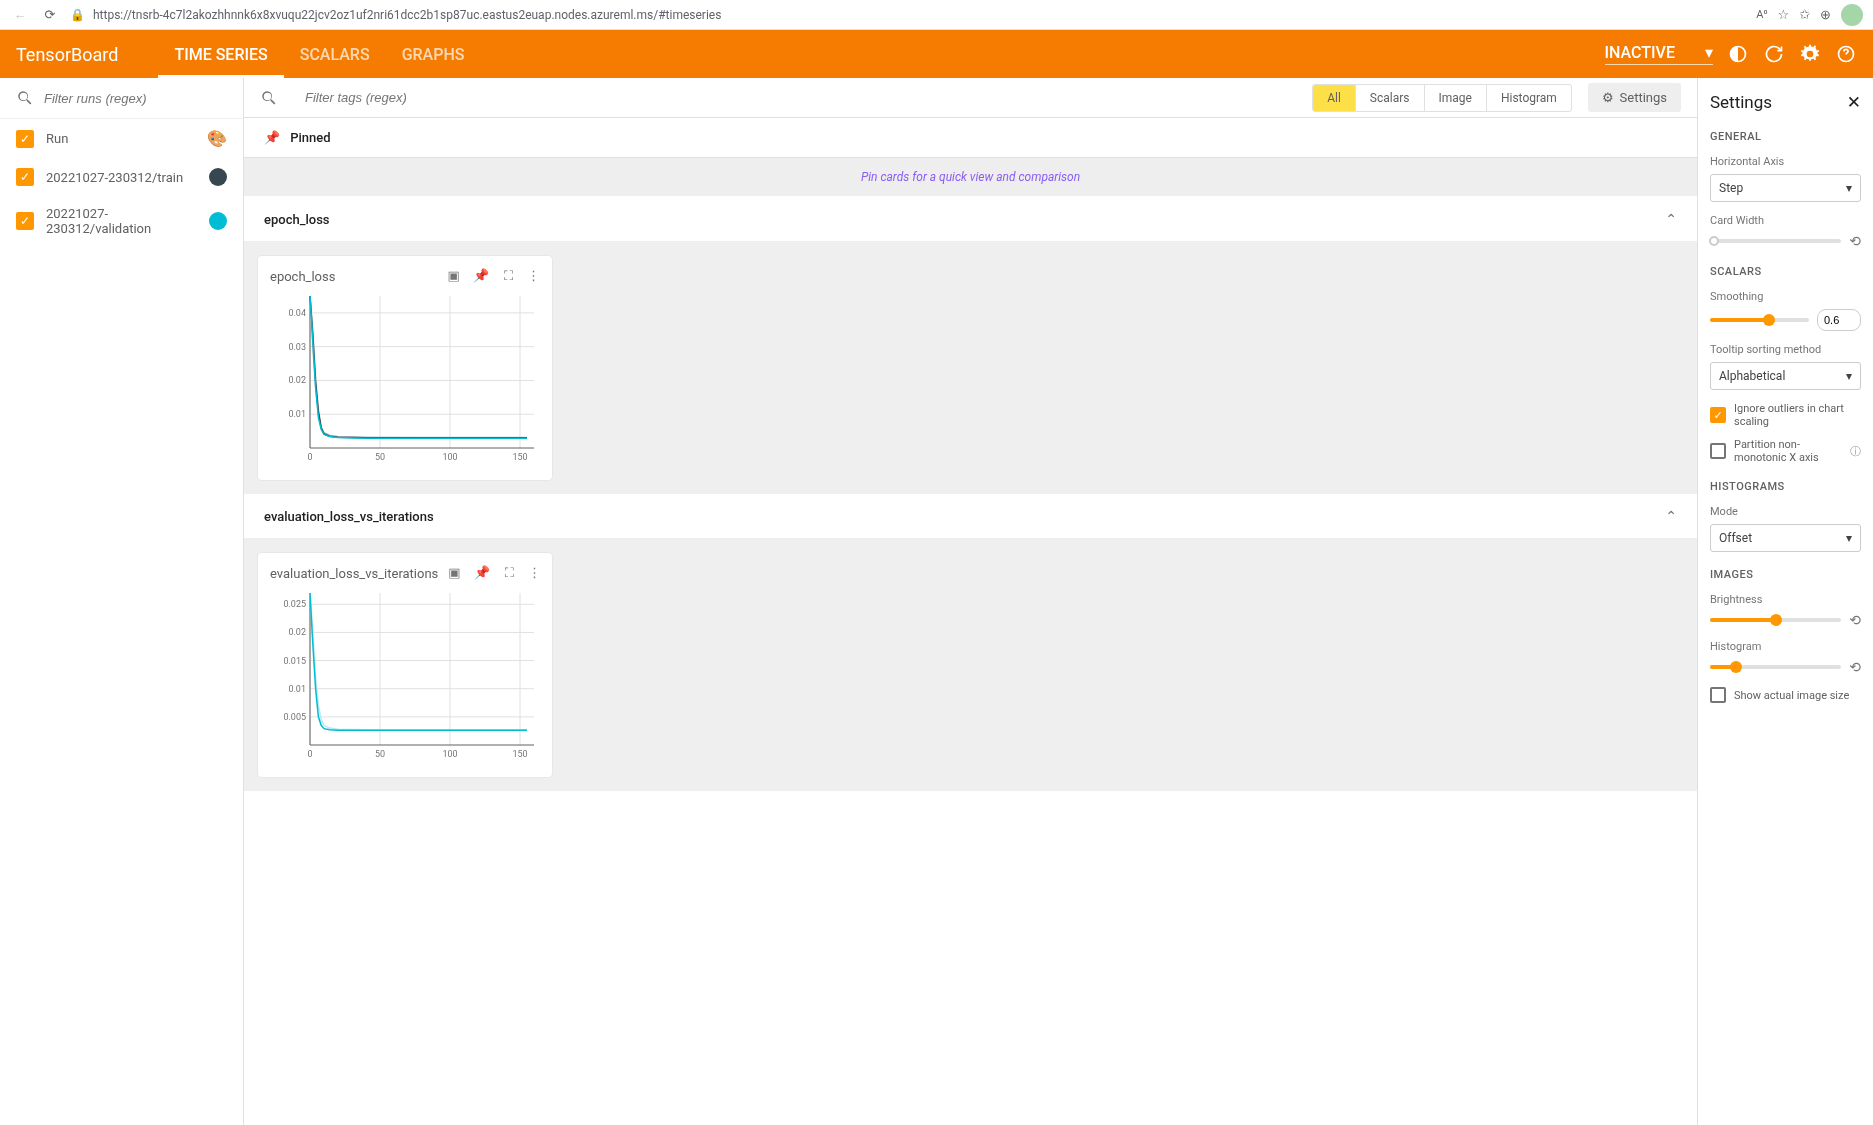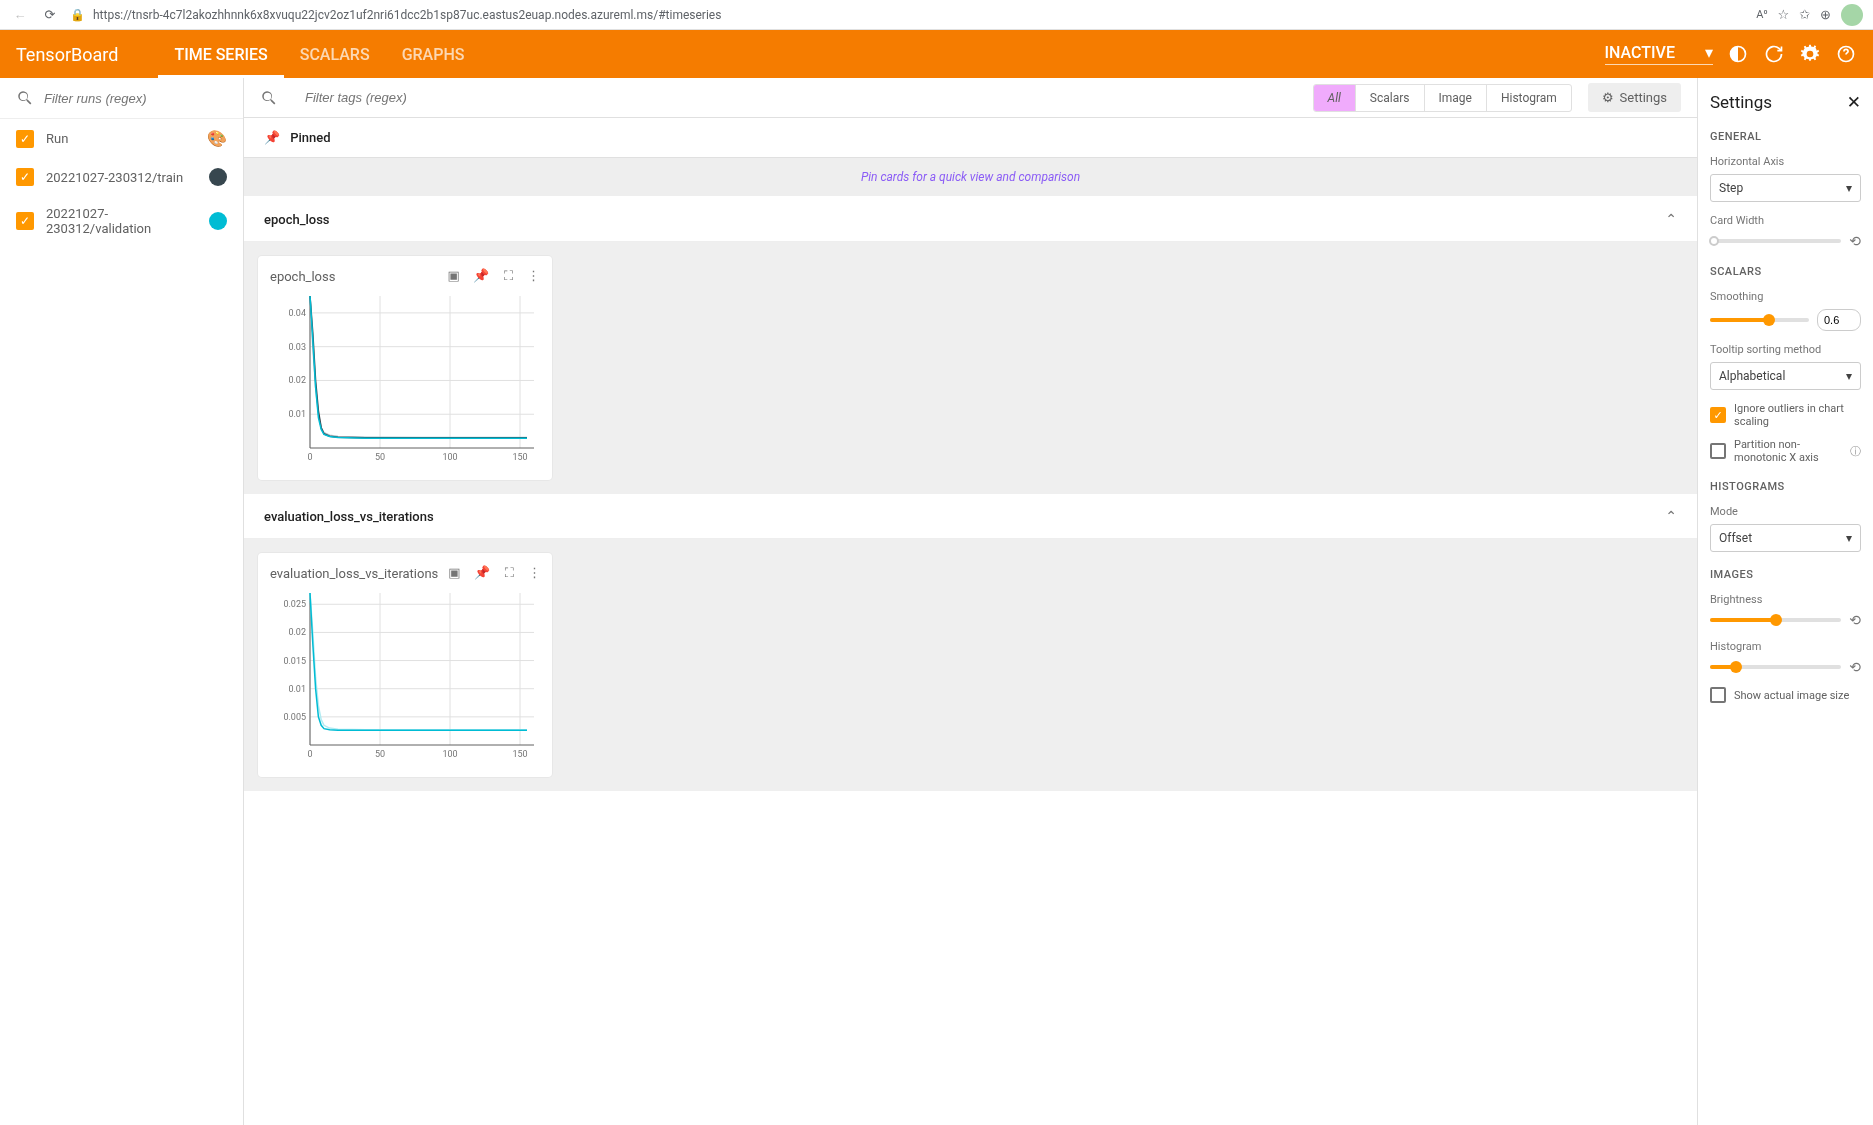--- a/index.html
+++ b/index.html
@@ -39,7 +39,7 @@
 .chips { display: flex; border: 1px solid #e0e0e0; border-radius: 3px; overflow: hidden; margin-right: 16px; }
 .chip { padding: 6px 14px; font-size: 12px; color: #616161; border-right: 1px solid #e0e0e0; cursor: pointer; }
 .chip:last-child { border-right: none; }
-.chip.active { background: #f0abfc; font-style: italic; }
+.chip.active { background: #fde047; }
 .settings-btn { display: flex; align-items: center; gap: 6px; padding: 7px 14px; background: #eeeeee; border-radius: 3px; font-size: 13px; color: #616161; cursor: pointer; }
 
 .pinned-section { padding: 12px 20px; display: flex; align-items: center; gap: 10px; font-weight: 500; font-size: 13px; color: #212121; }

